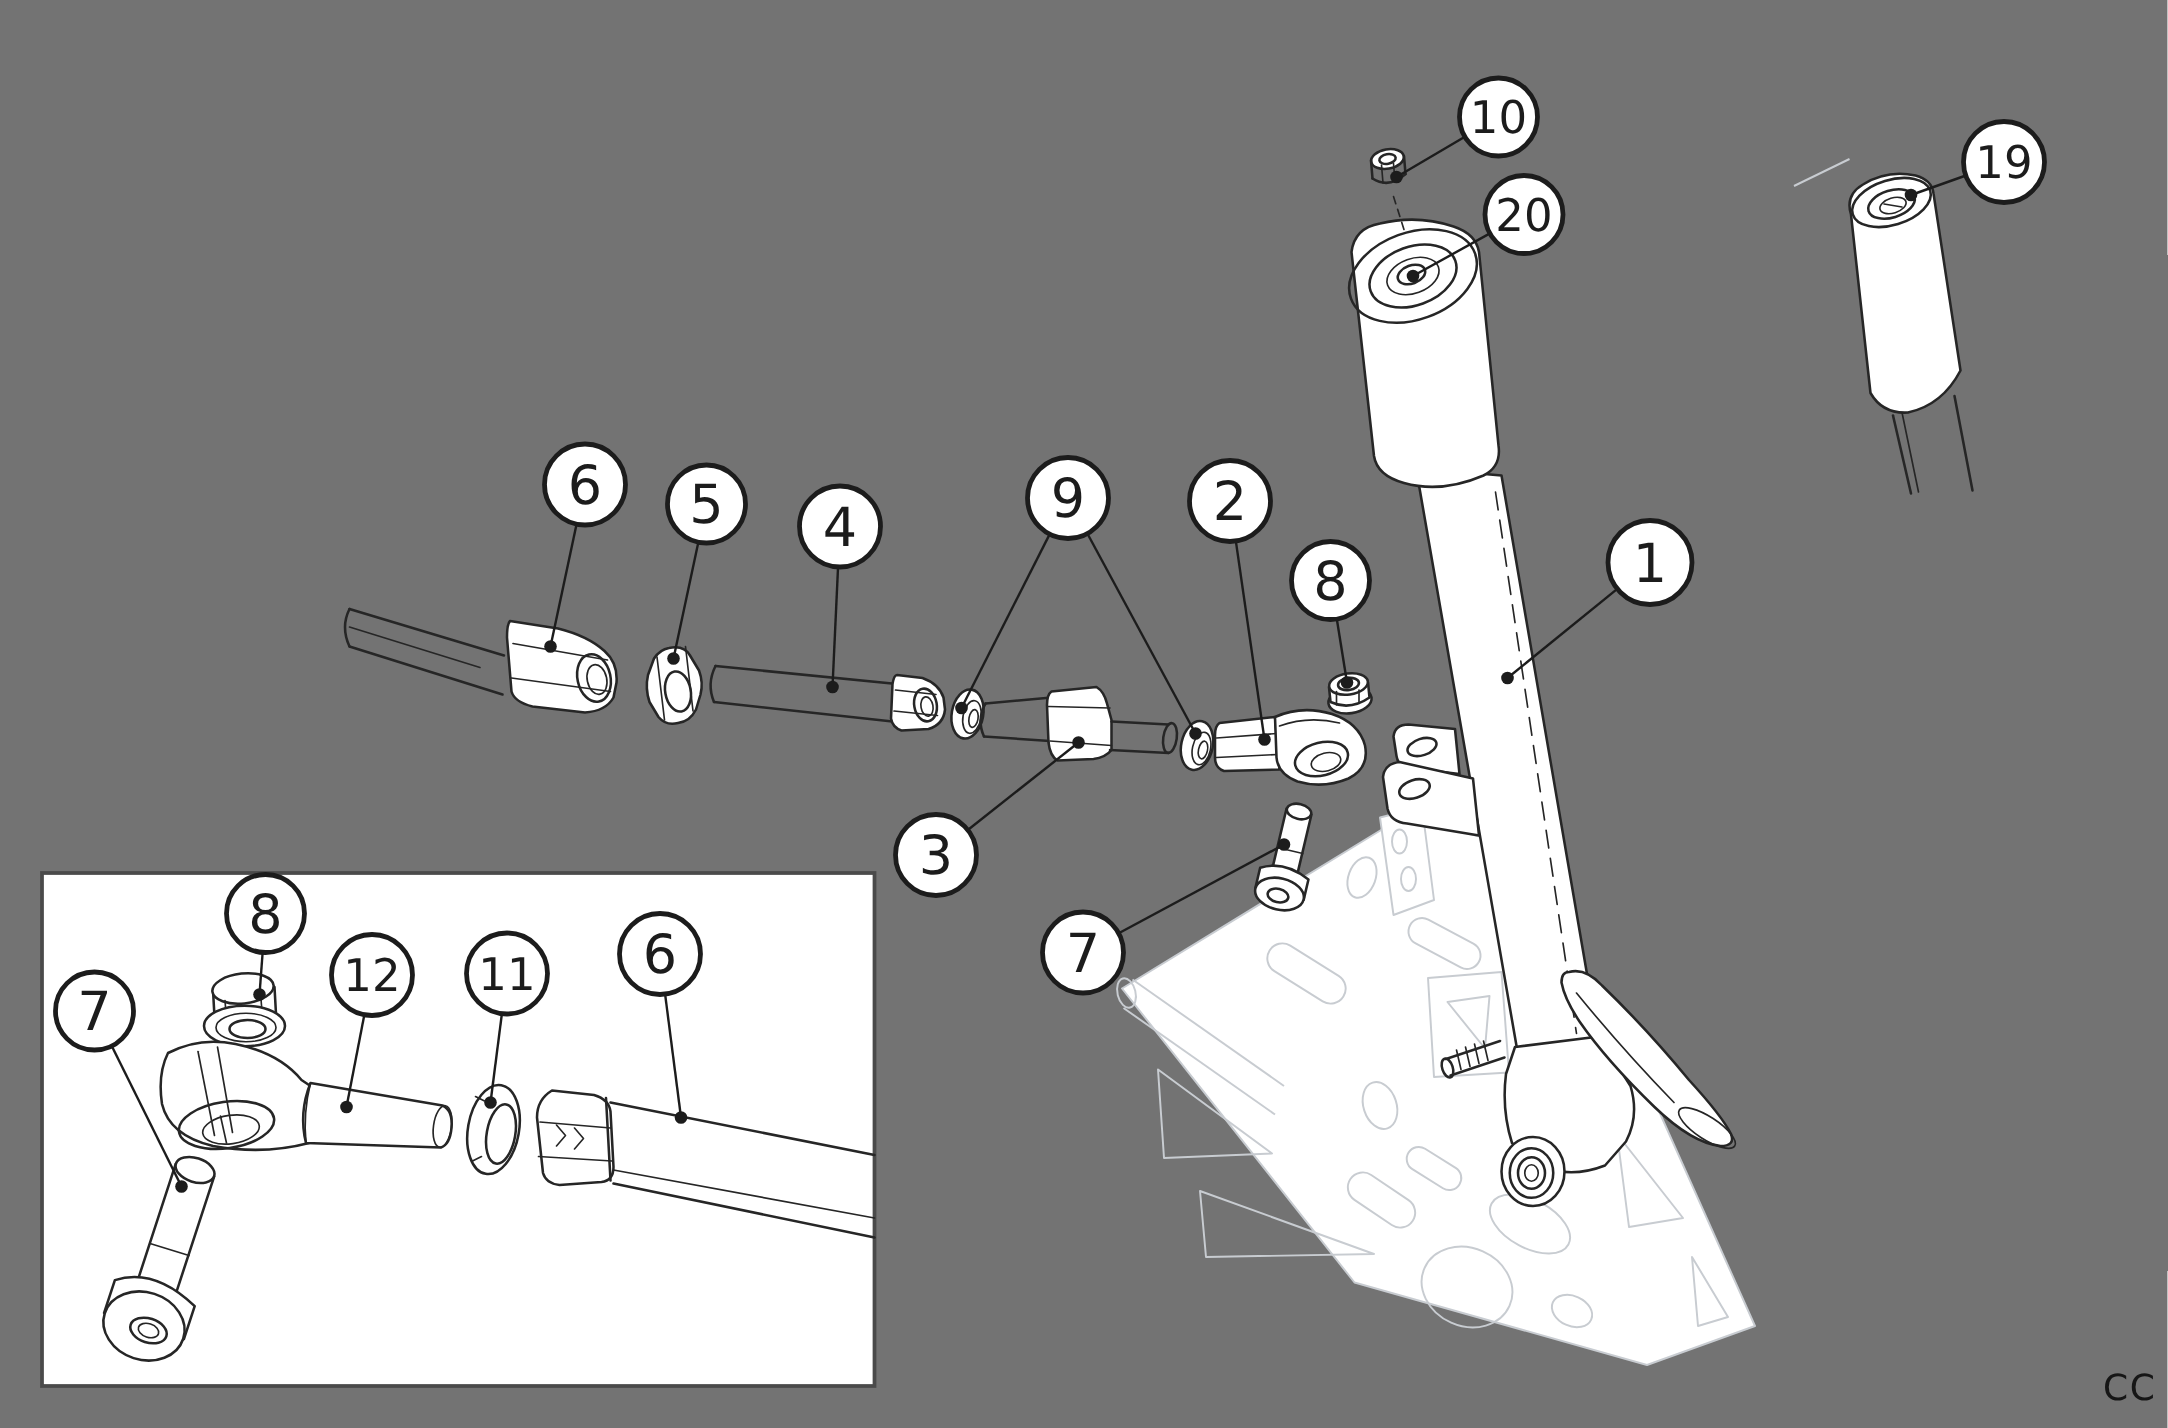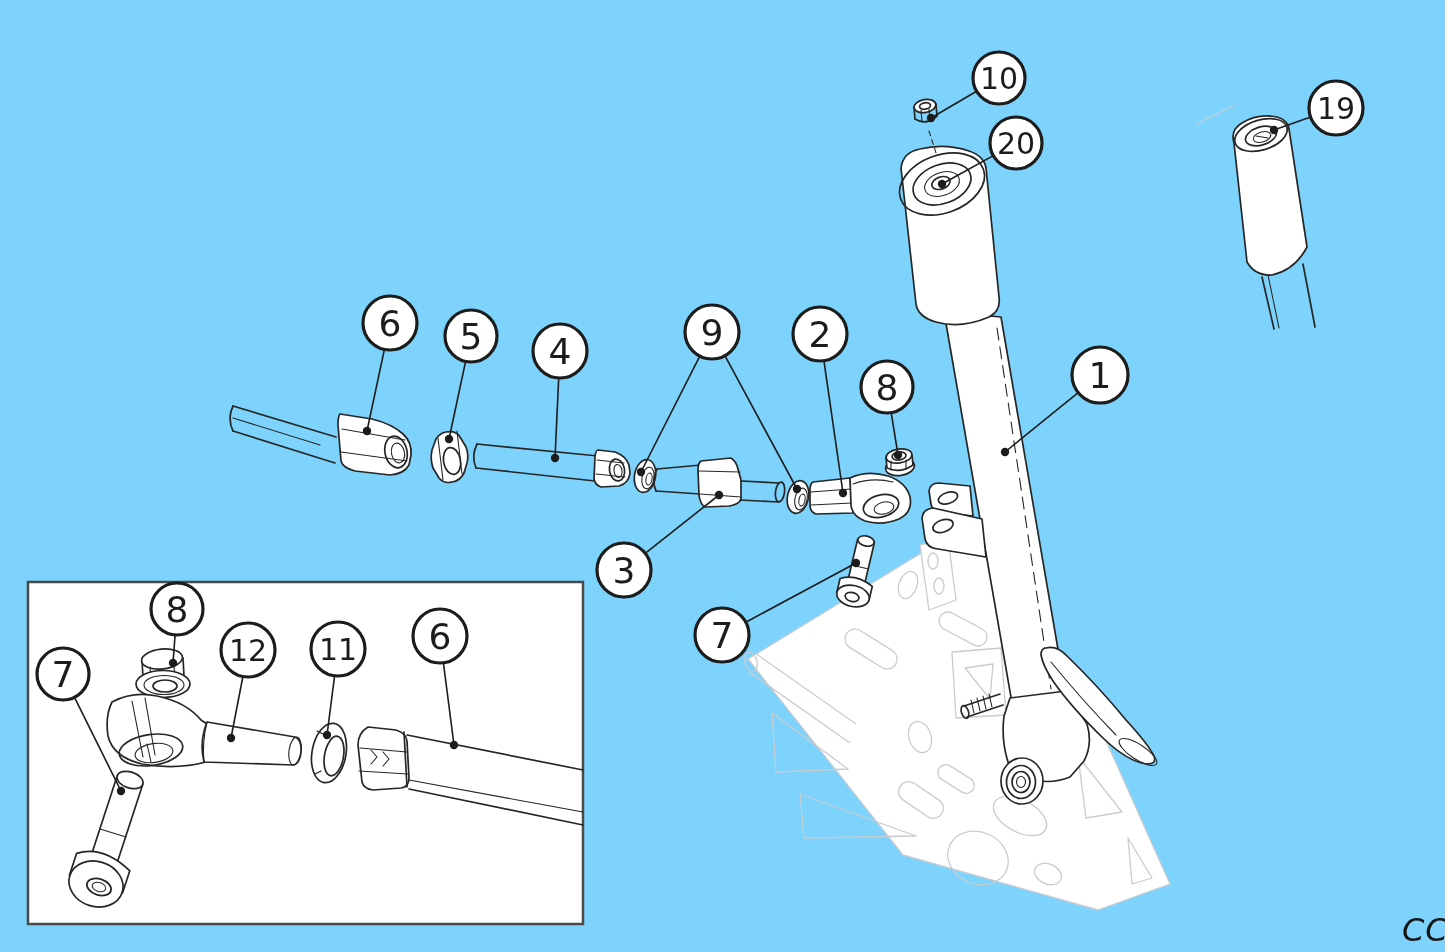--- a/index.html
+++ b/index.html
@@ -3,7 +3,7 @@
 <meta charset="utf-8">
 <style>
   html,body{margin:0;padding:0;background:#fff;}
-  .stage{position:relative;width:1445px;height:952px;background:#7dd3fc;overflow:hidden;
+  .stage{position:relative;width:1445px;height:952px;background:#737373;overflow:hidden;
          font-family:"DejaVu Sans",sans-serif;}
   svg{position:absolute;left:0;top:0;}
   

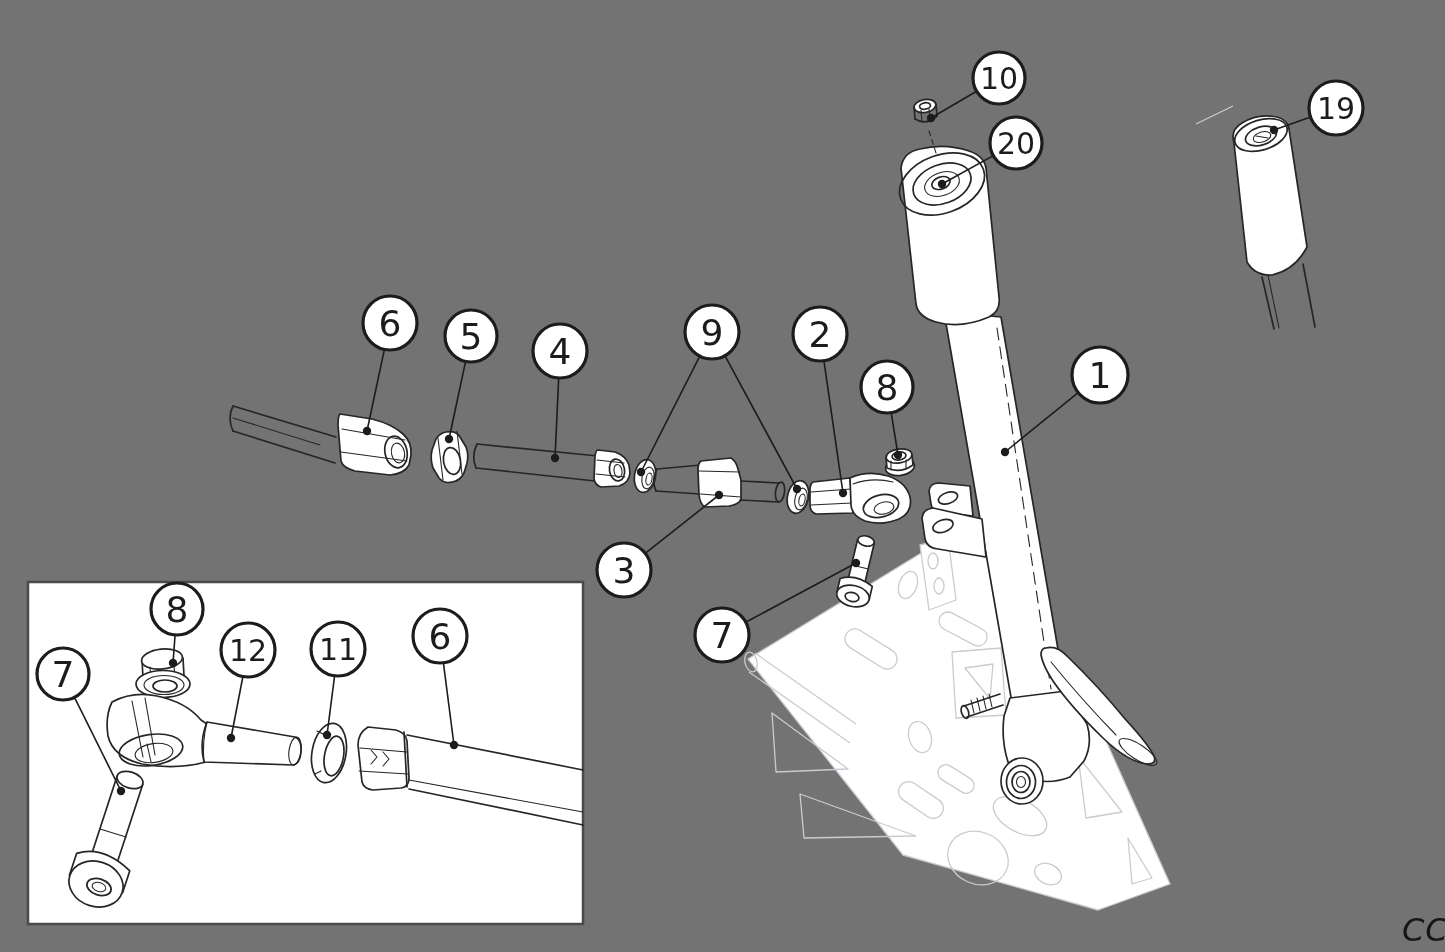--- a/index.html
+++ b/index.html
@@ -23,7 +23,7 @@
   .balloon-num{font-family:"DejaVu Sans",sans-serif;font-size:36px;fill:#1c1c1c;}
   .balloon-num.small{font-size:30px;}
   .watermark{position:absolute;left:1402px;top:911px;width:42px;
-             font-size:32px;color:#161616;letter-spacing:1px;font-style:italic;}
+             font-size:24px;color:#161616;letter-spacing:1px;}
 </style>
 </head>
 <body>

